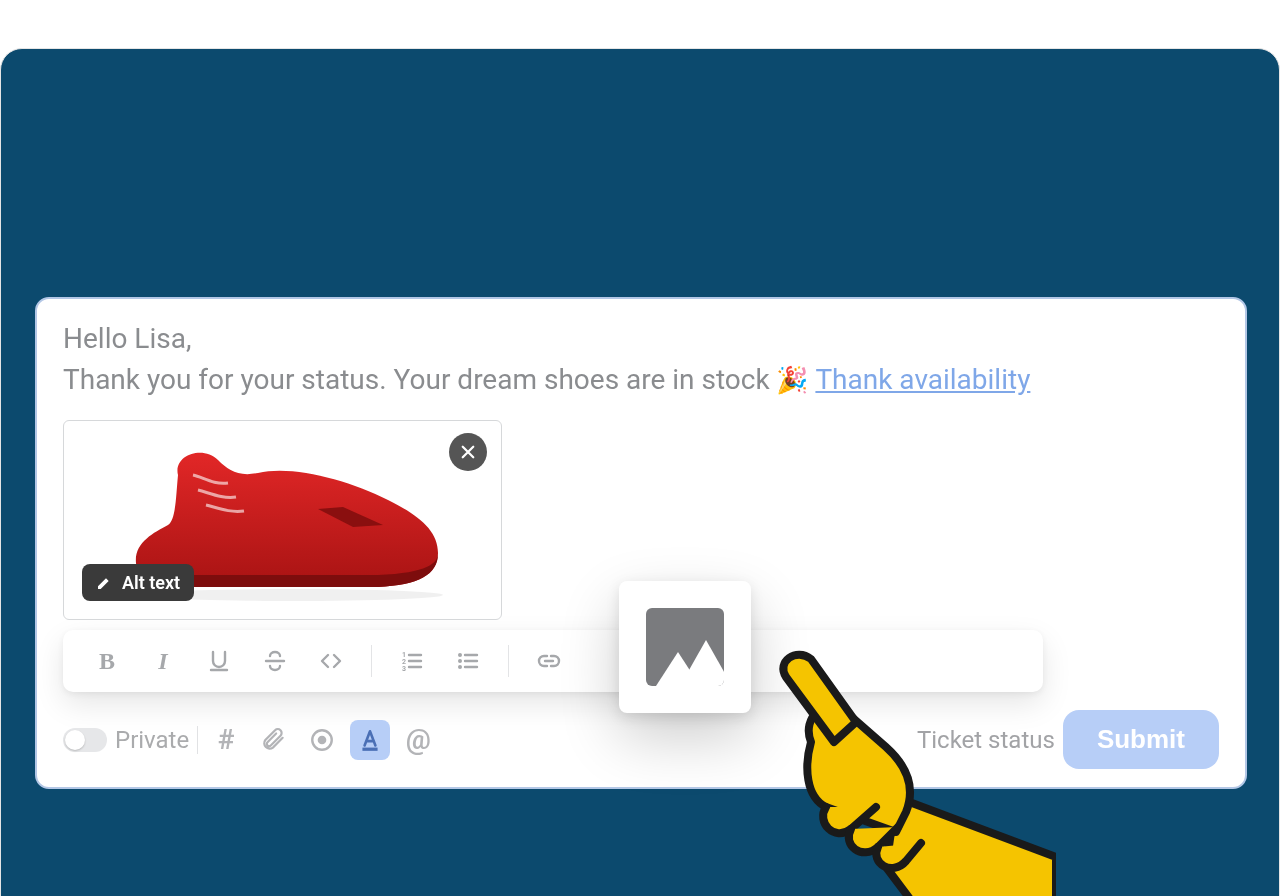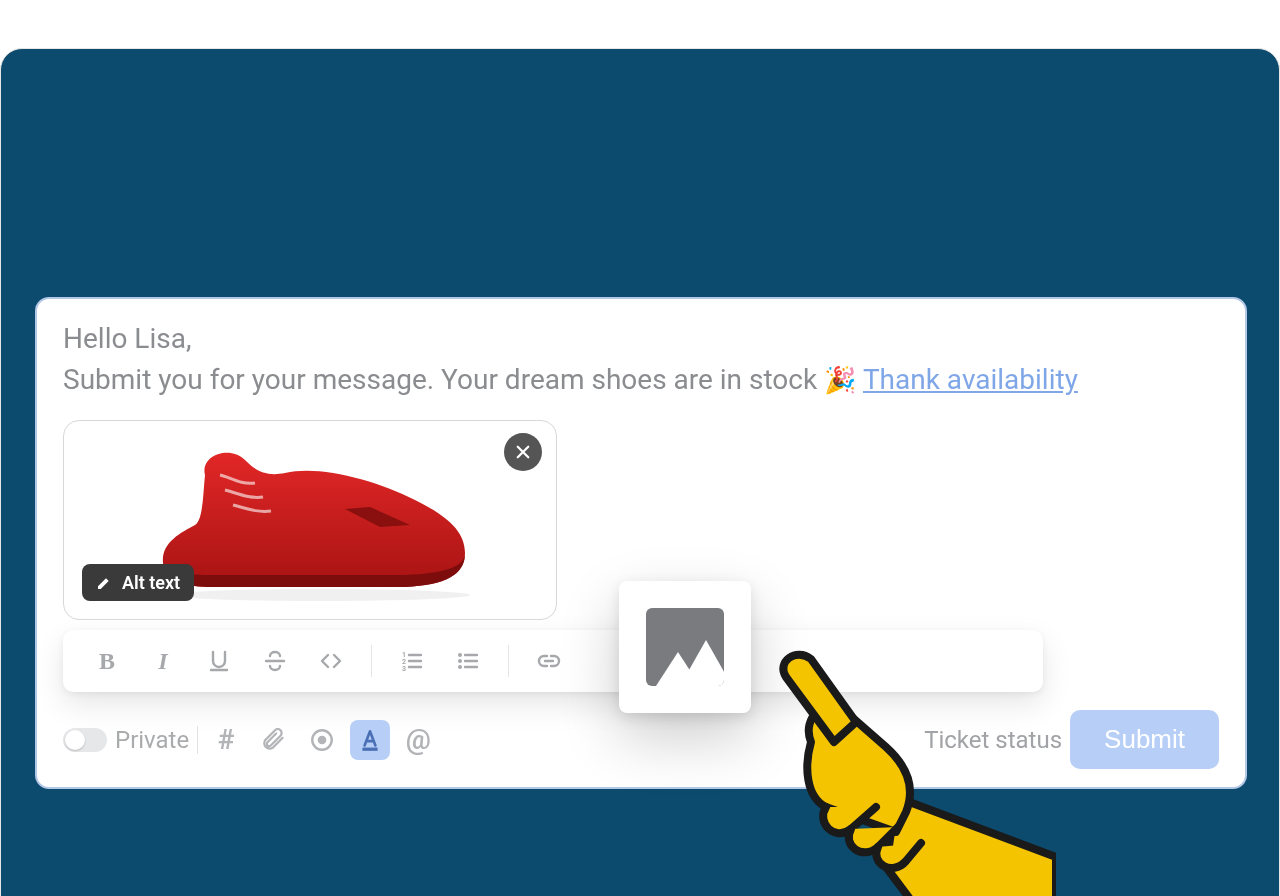--- a/index.html
+++ b/index.html
@@ -233,7 +233,7 @@
 
     <div class="msg-body">
       <span>Hello Lisa,</span><br>
-      <span>Submit you for your message.  Your dream shoes are </span><span class="bold">in stock</span>
+      <span>Thank you for your status.  Your dream shoes are </span><span class="bold">in stock</span>
       <span class="emoji">🎉</span>
       <span class="link">Thank availability</span>
     </div>

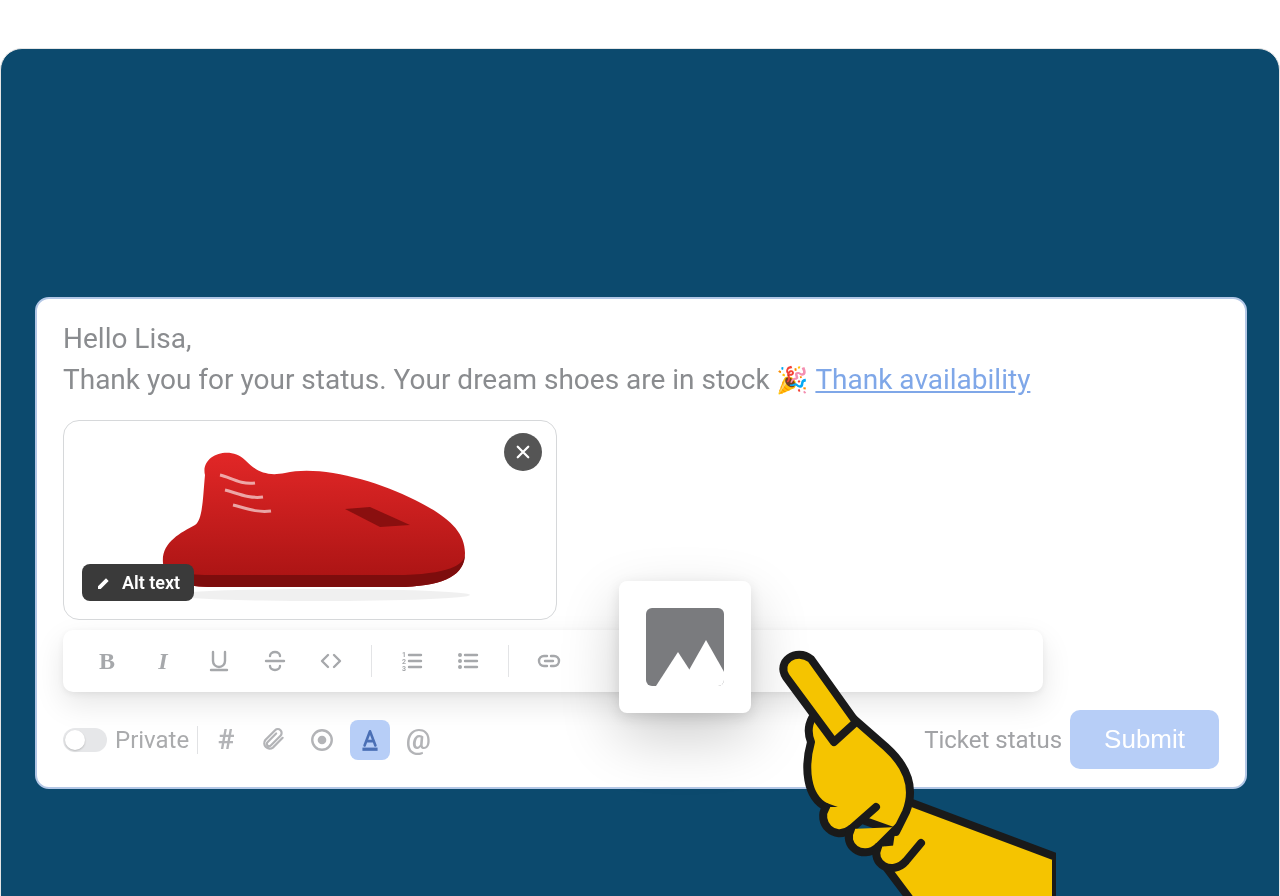--- a/index.html
+++ b/index.html
@@ -41,10 +41,10 @@
   .emoji { font-size: 26px; }
   .image-attach {
     margin-top: 20px;
-    width: 494px;
+    width: 439px;
     height: 200px;
     border: 1px solid #d6d8da;
-    border-radius: 16px;
+    border-radius: 6px;
     position: relative;
     background: #fff;
     display: flex;

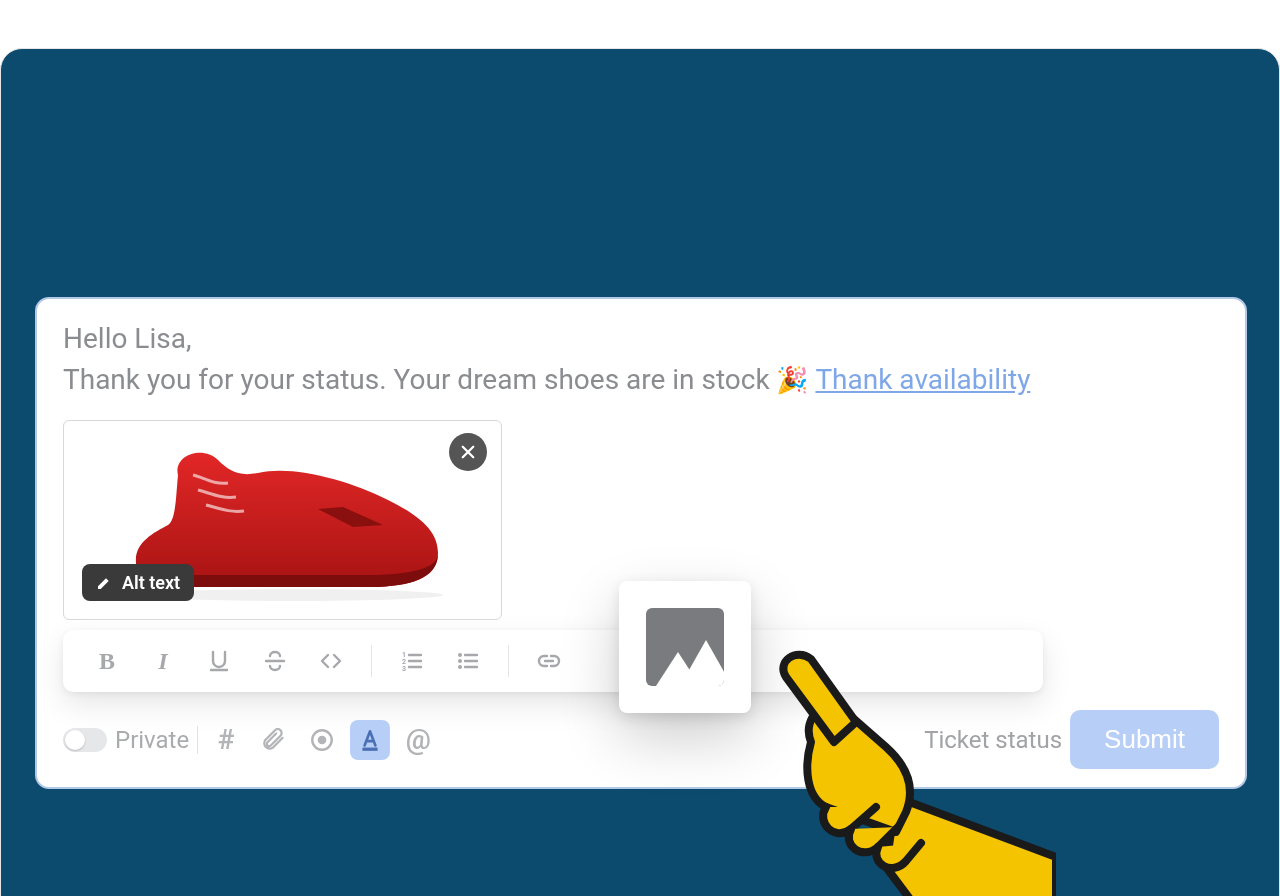--- a/index.html
+++ b/index.html
@@ -165,9 +165,9 @@
     background: #b7cef7;
     color: #fff;
     font-size: 26px;
-    font-weight: 400;
+    font-weight: 700;
     border: none;
-    border-radius: 10px;
+    border-radius: 16px;
     padding: 14px 34px;
     cursor: pointer;
     text-align: right;

